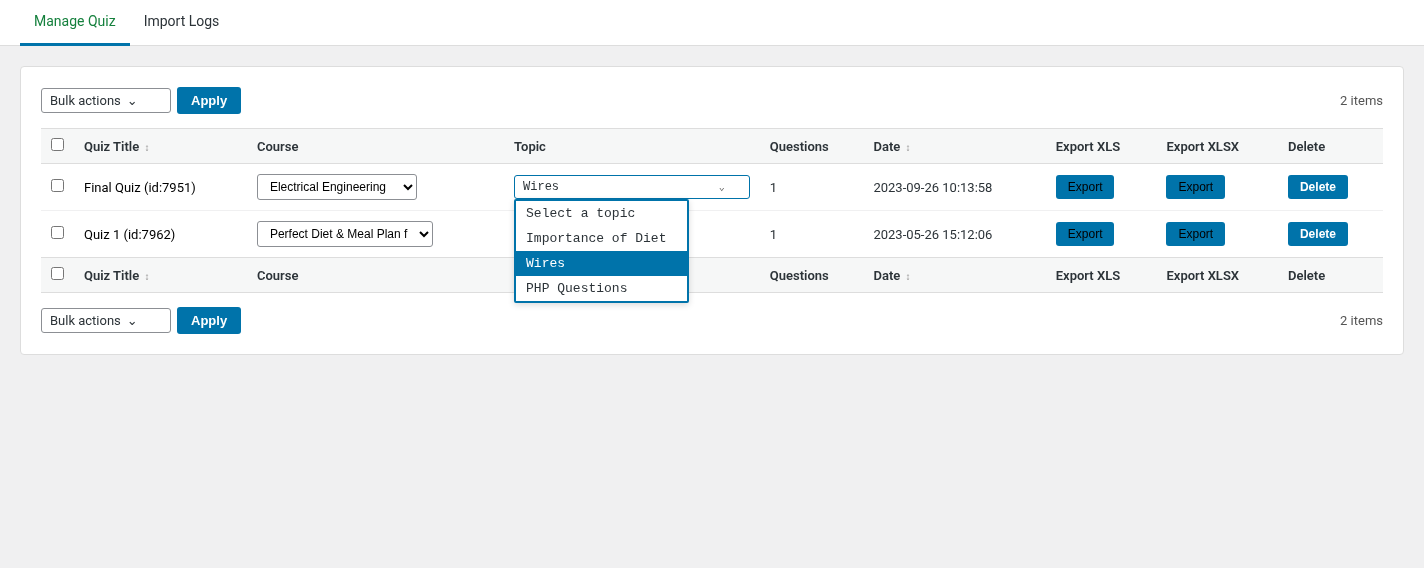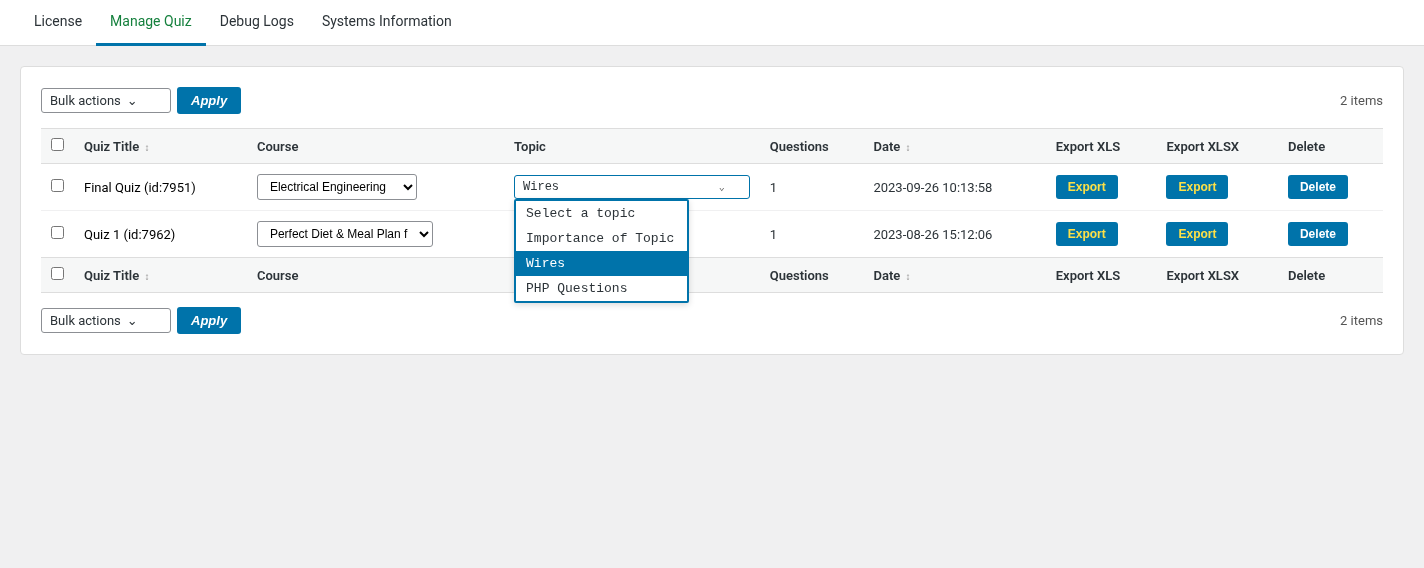--- a/index.html
+++ b/index.html
@@ -196,7 +196,6 @@
 <body>
 
 <div class="top-nav">
-  <a class="nav-item">License</a>
   <a class="nav-item active">Manage Quiz</a>
   <a class="nav-item">Debug Logs</a>
   <a class="nav-item">Systems Information</a>

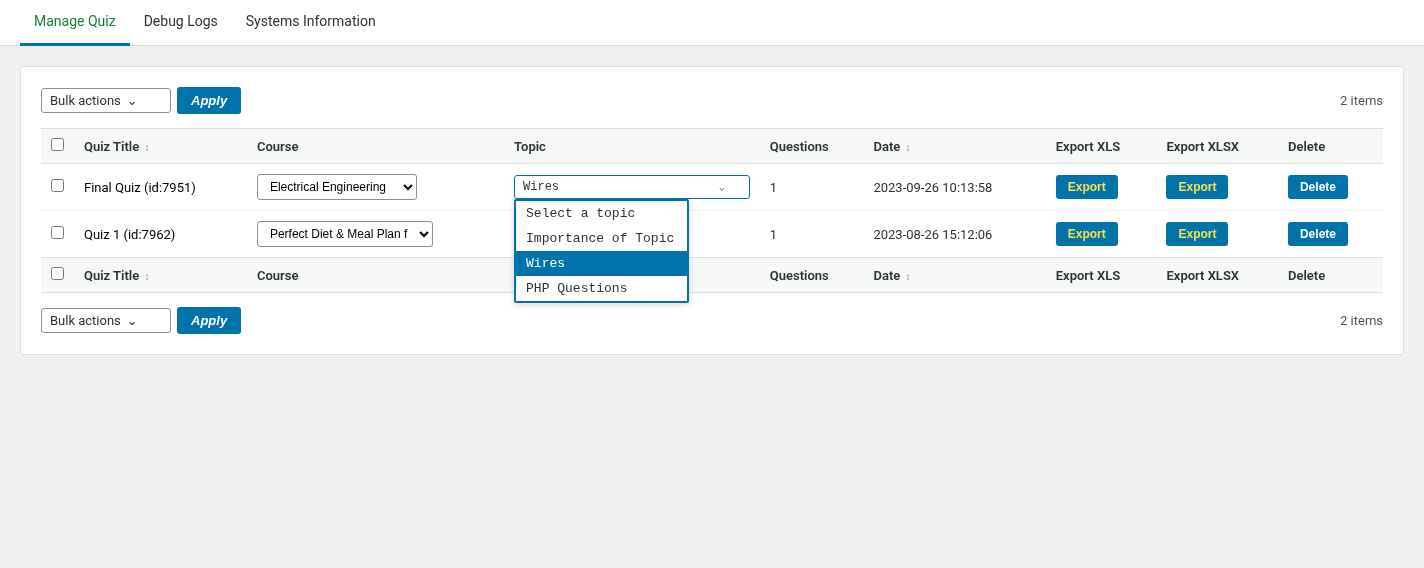--- a/index.html
+++ b/index.html
@@ -197,7 +197,7 @@
 
 <div class="top-nav">
   <a class="nav-item active">Manage Quiz</a>
-  <a class="nav-item">Debug Logs</a>
+  <a class="nav-item">Import Logs</a>
   <a class="nav-item">Systems Information</a>
 </div>
 

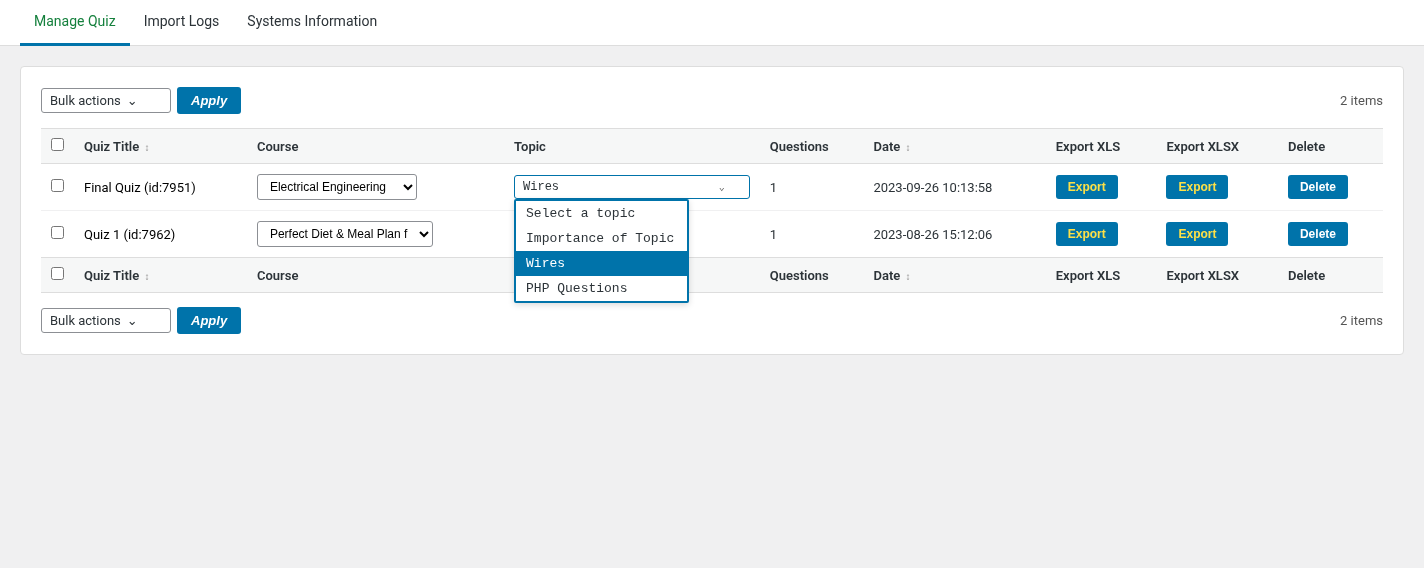--- a/index.html
+++ b/index.html
@@ -198,7 +198,6 @@
 <div class="top-nav">
   <a class="nav-item active">Manage Quiz</a>
   <a class="nav-item">Import Logs</a>
-  <a class="nav-item">Systems Information</a>
 </div>
 
 <div class="page-content">

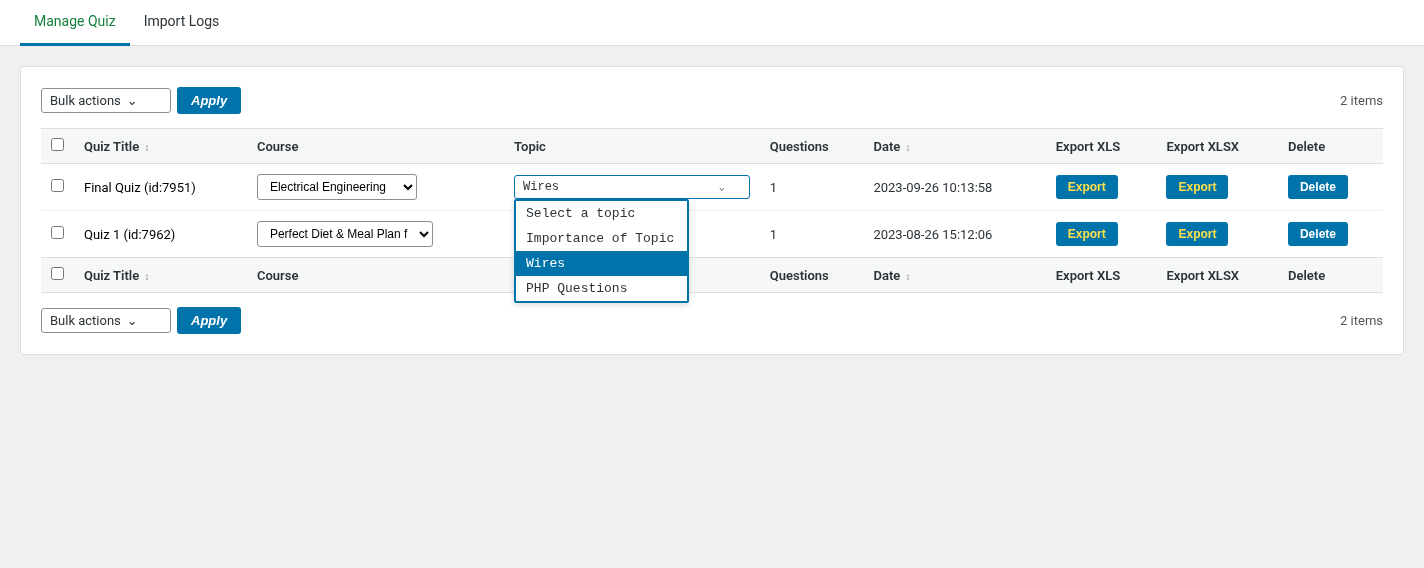--- a/index.html
+++ b/index.html
@@ -73,7 +73,6 @@
       cursor: pointer;
       margin-left: 6px;
       font-weight: 600;
-      font-style: italic;
     }
     table {
       width: 100%;

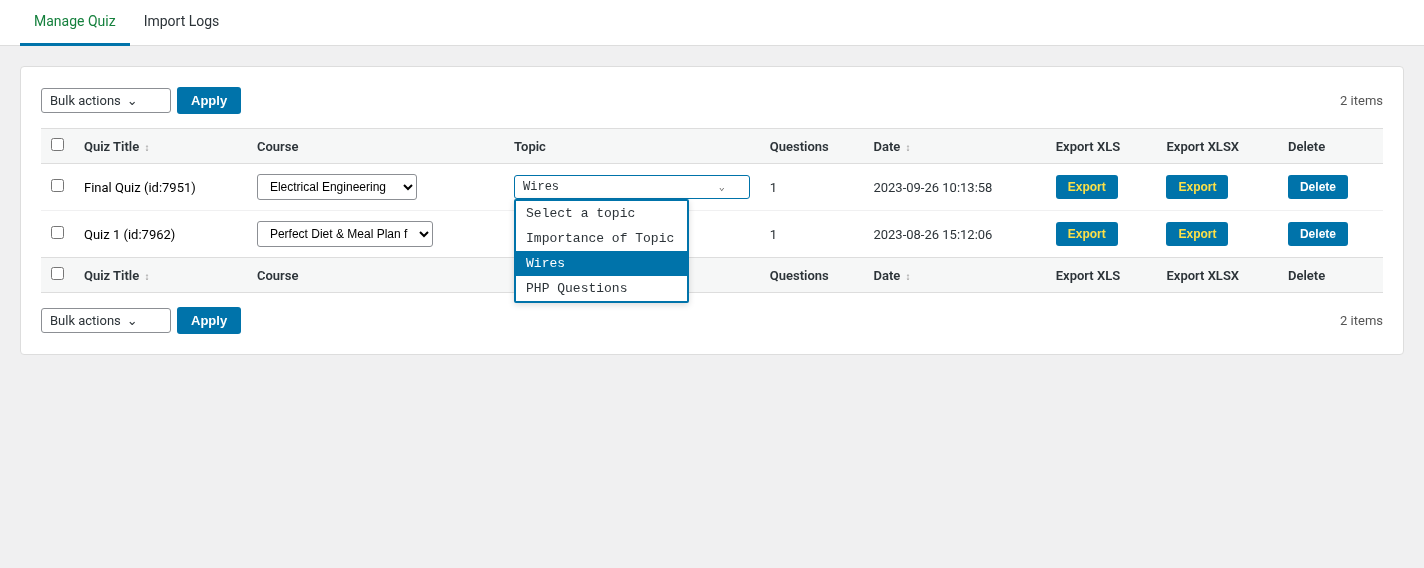--- a/index.html
+++ b/index.html
@@ -147,13 +147,13 @@
     }
     .export-btn {
       background: #0073aa;
-      color: #fde047;
+      color: #000000;
       border: none;
       border-radius: 3px;
       padding: 5px 12px;
       font-size: 12px;
       cursor: pointer;
-      font-weight: 700;
+      font-weight: 400;
     }
     .delete-btn {
       background: #0073aa;

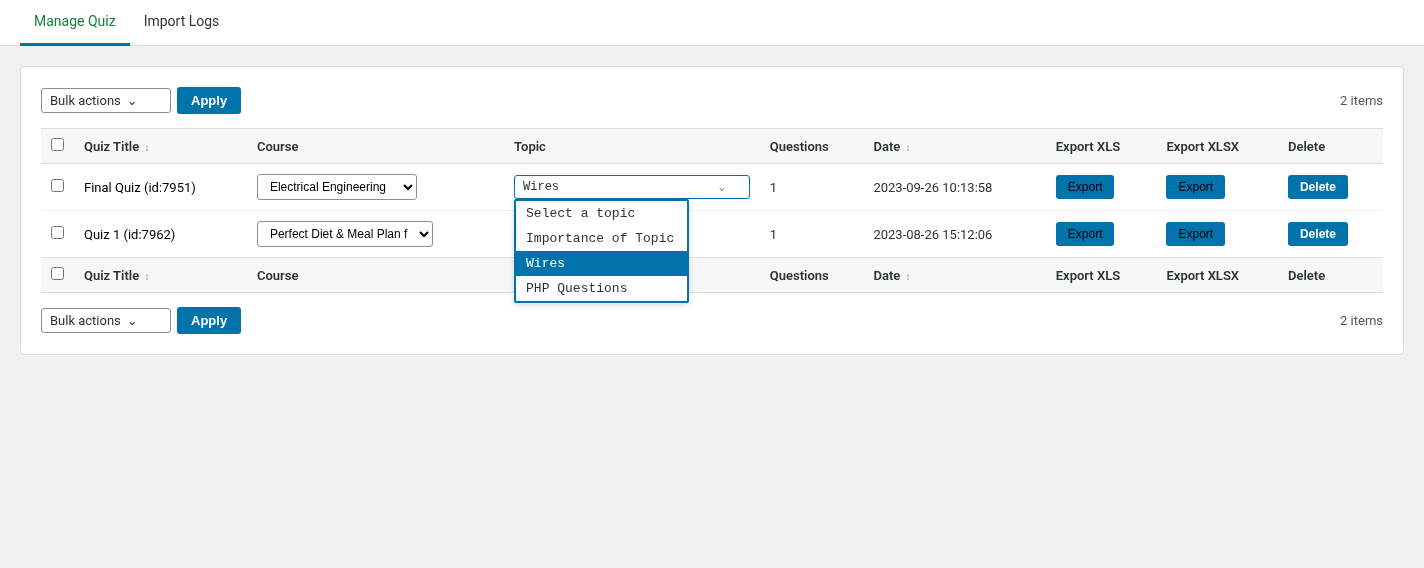--- a/index.html
+++ b/index.html
@@ -259,7 +259,7 @@
               </div>
               <div class="dropdown-menu">
                 <div class="dropdown-menu-item">Select a topic</div>
-                <div class="dropdown-menu-item">Importance of Topic</div>
+                <div class="dropdown-menu-item">Importance of Diet</div>
                 <div class="dropdown-menu-item selected">Wires</div>
                 <div class="dropdown-menu-item">PHP Questions</div>
               </div>

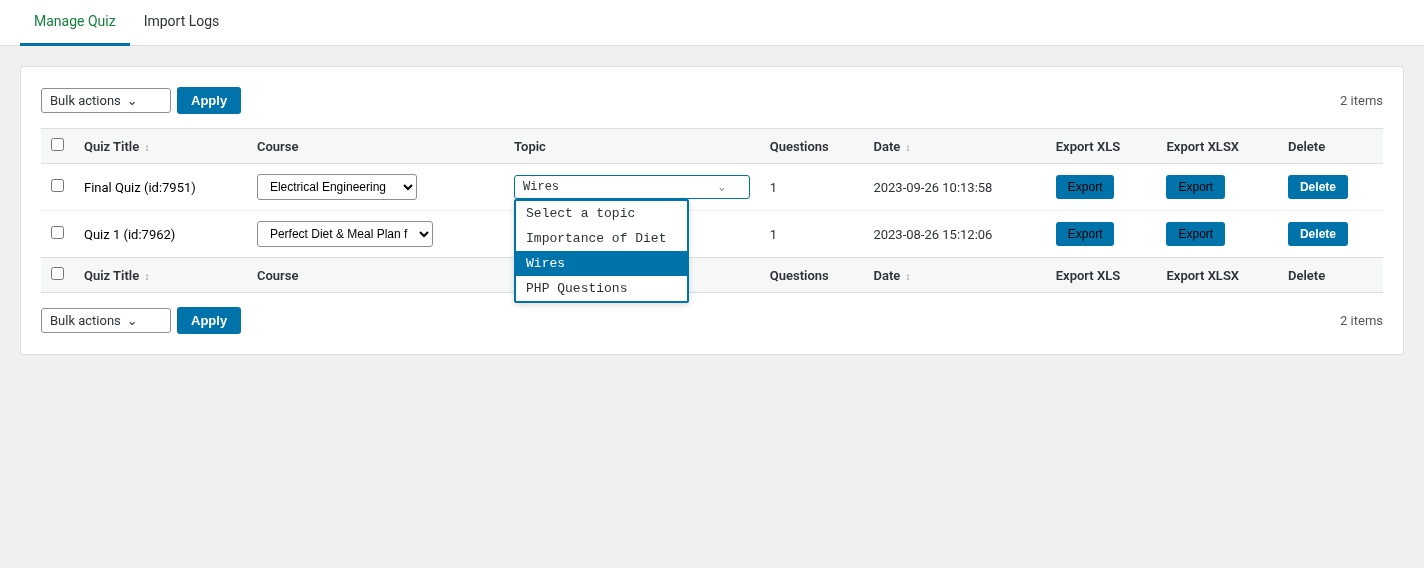--- a/index.html
+++ b/index.html
@@ -302,7 +302,7 @@
             </div>
           </td>
           <td>1</td>
-          <td>2023-08-26 15:12:06</td>
+          <td>2023-05-26 15:12:06</td>
           <td>
             <button class="export-btn">Export</button>
           </td>

